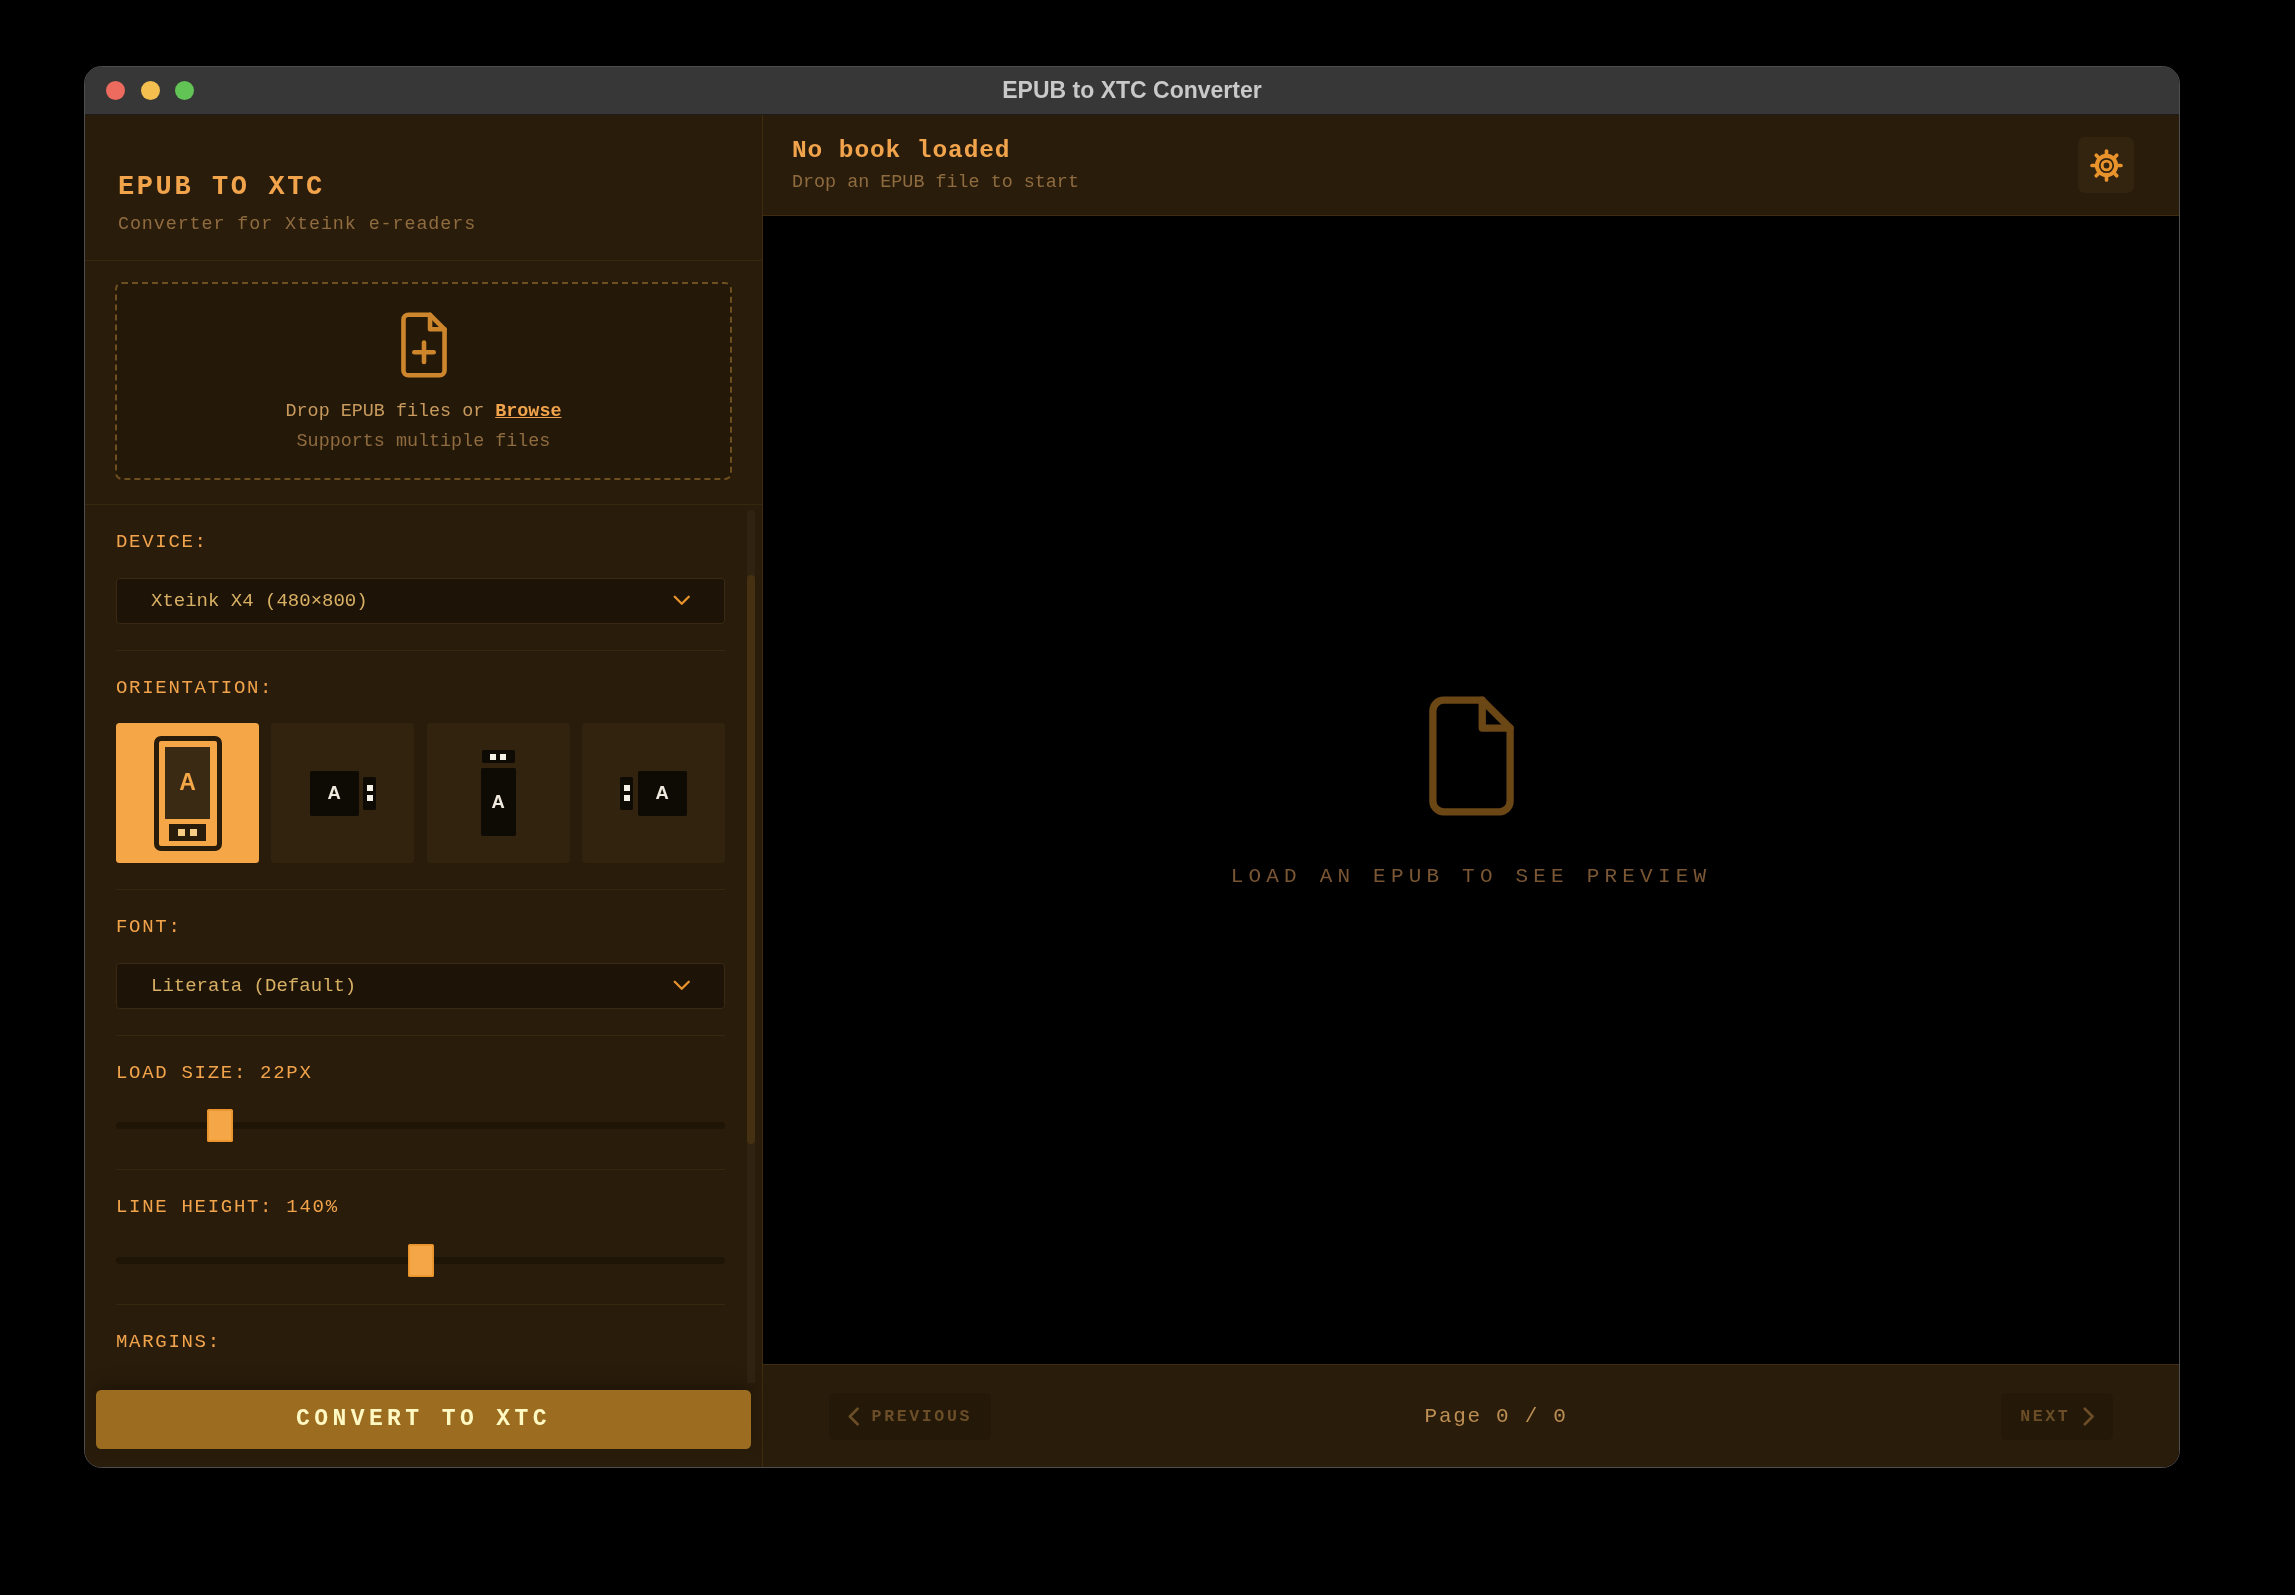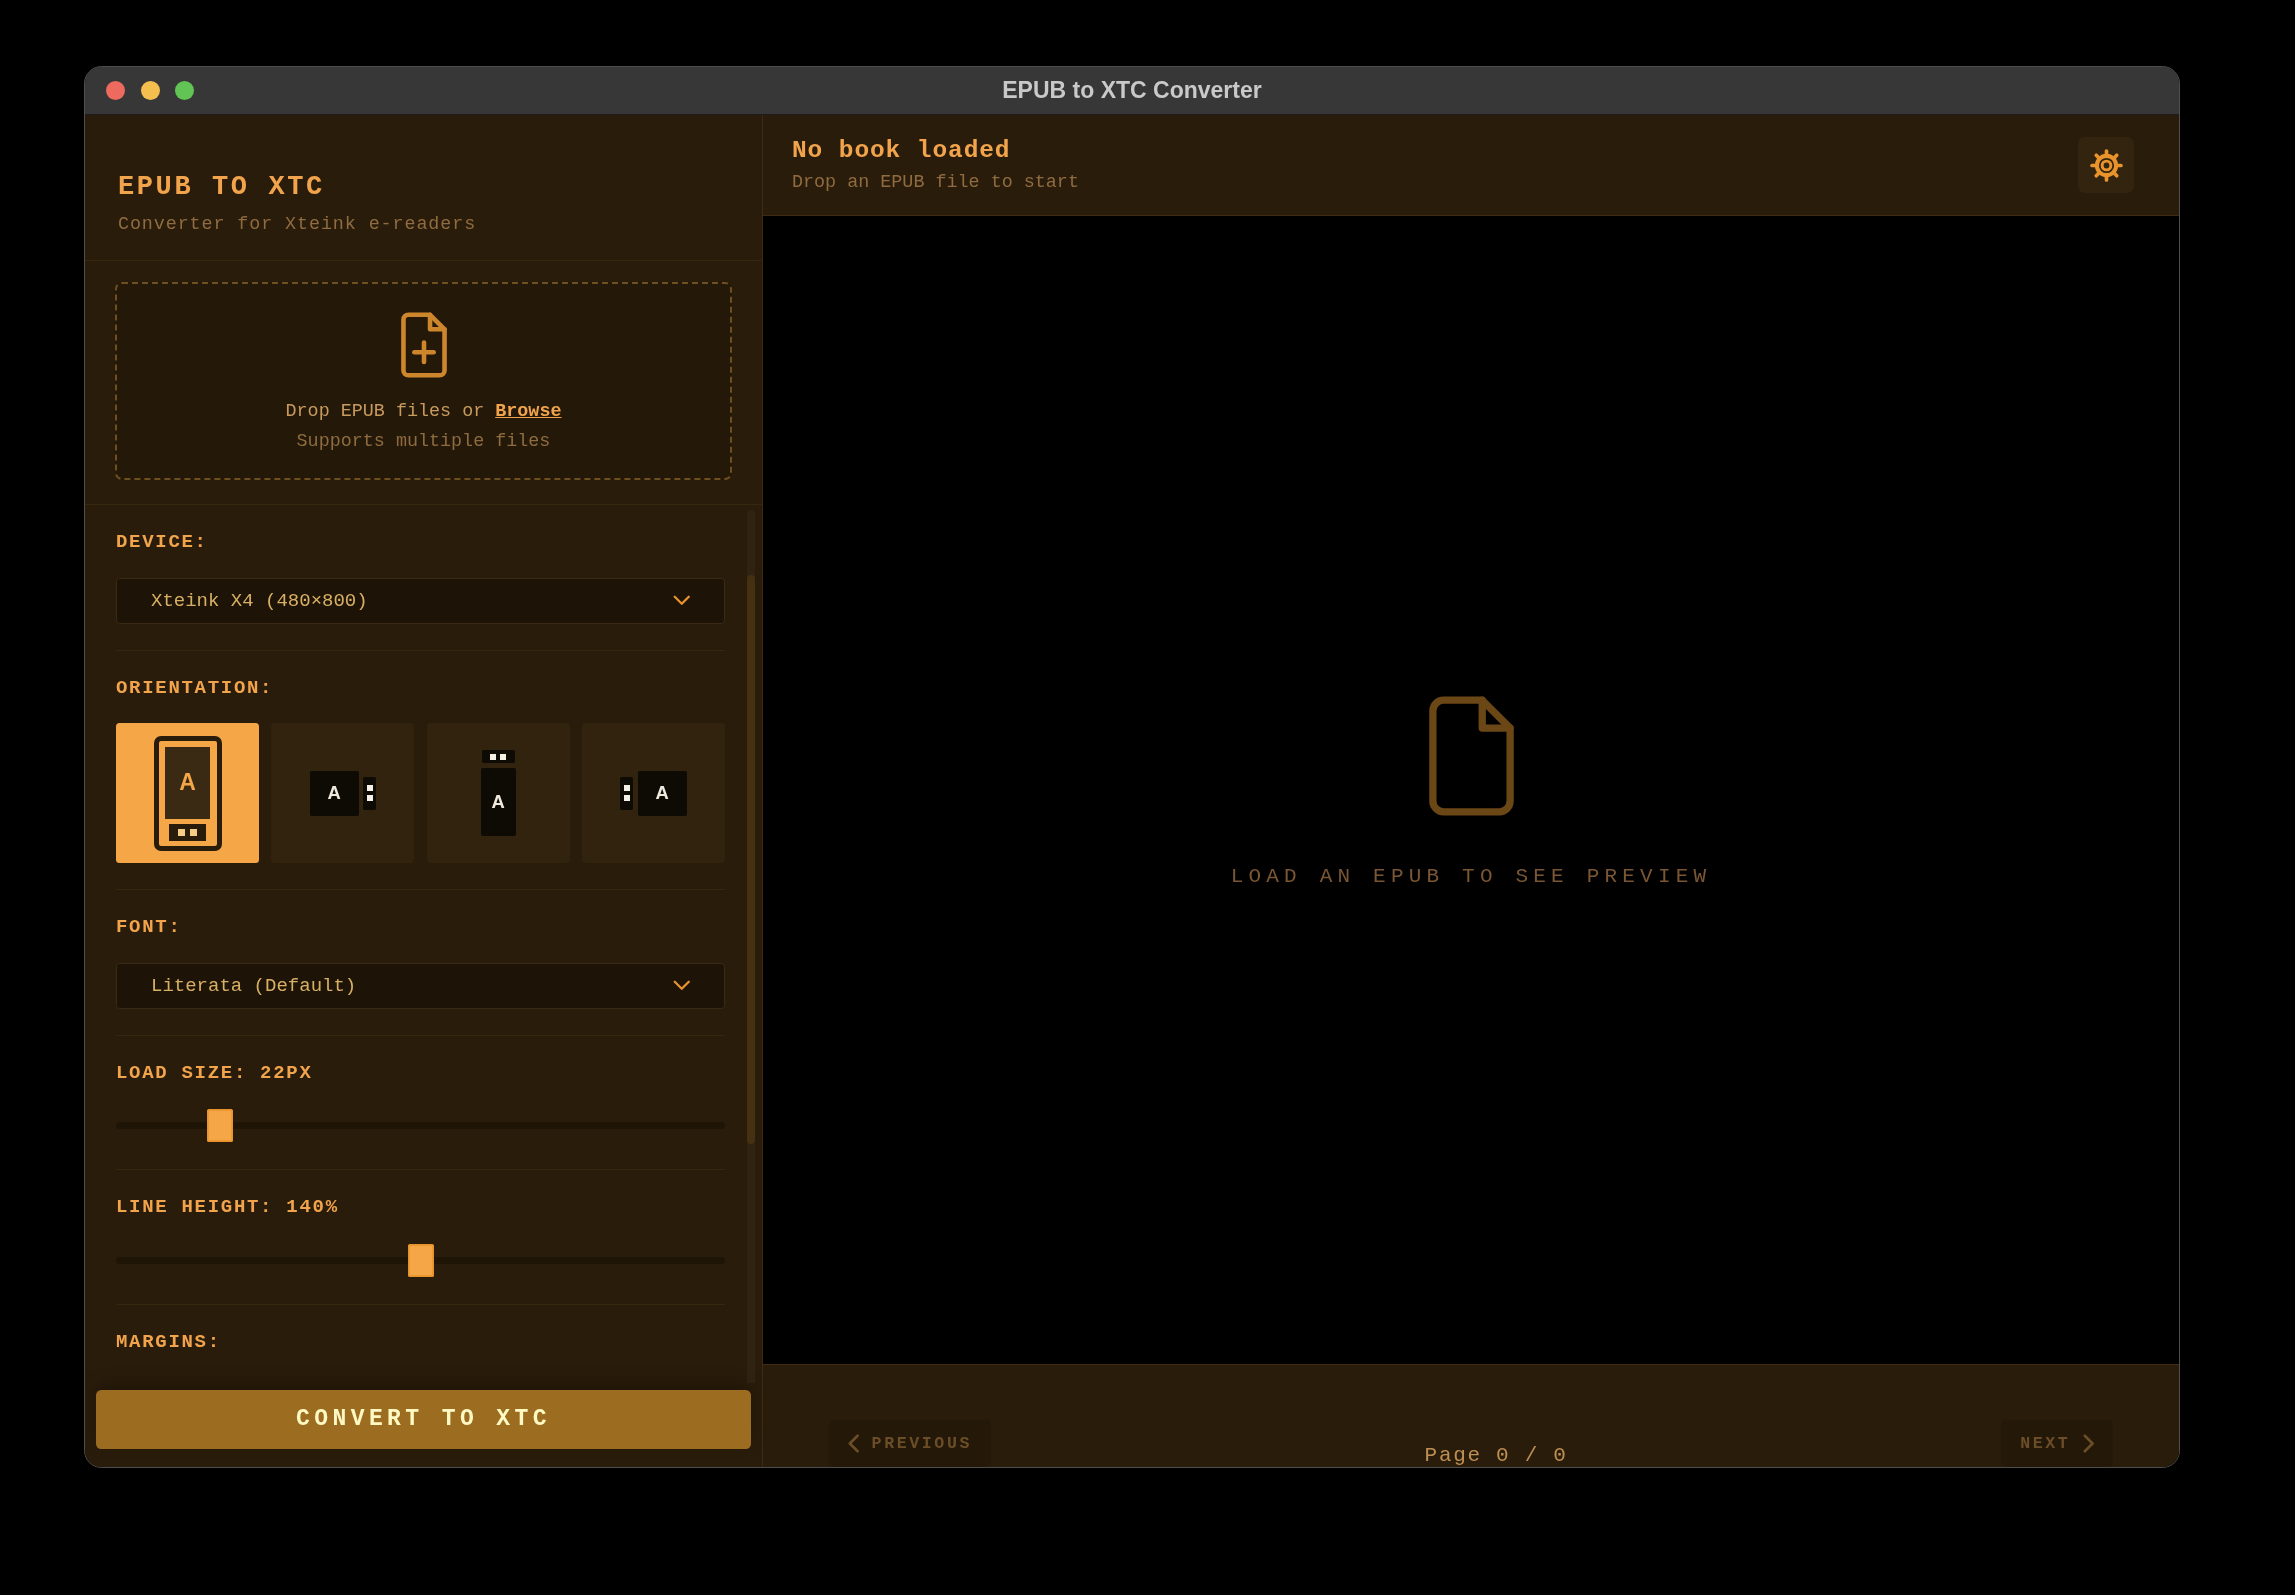--- a/index.html
+++ b/index.html
@@ -49,7 +49,7 @@
 
   .group { padding-bottom:26px; margin-bottom:26px; border-bottom:0.9px solid #38270f; }
   .group:last-child { border-bottom:none; }
-  .ctl-label { font-size:19px; font-weight:bold; color:#f2a44c; letter-spacing:1.7px; margin-bottom:24.5px; }
+  .ctl-label { font-size:19px; font-weight:normal; color:#f2a44c; letter-spacing:1.7px; margin-bottom:24.5px; }
 
   .selectbox {
     height:46px; background:#1d1307; border:0.9px solid #3b2a13; border-radius:3.5px;

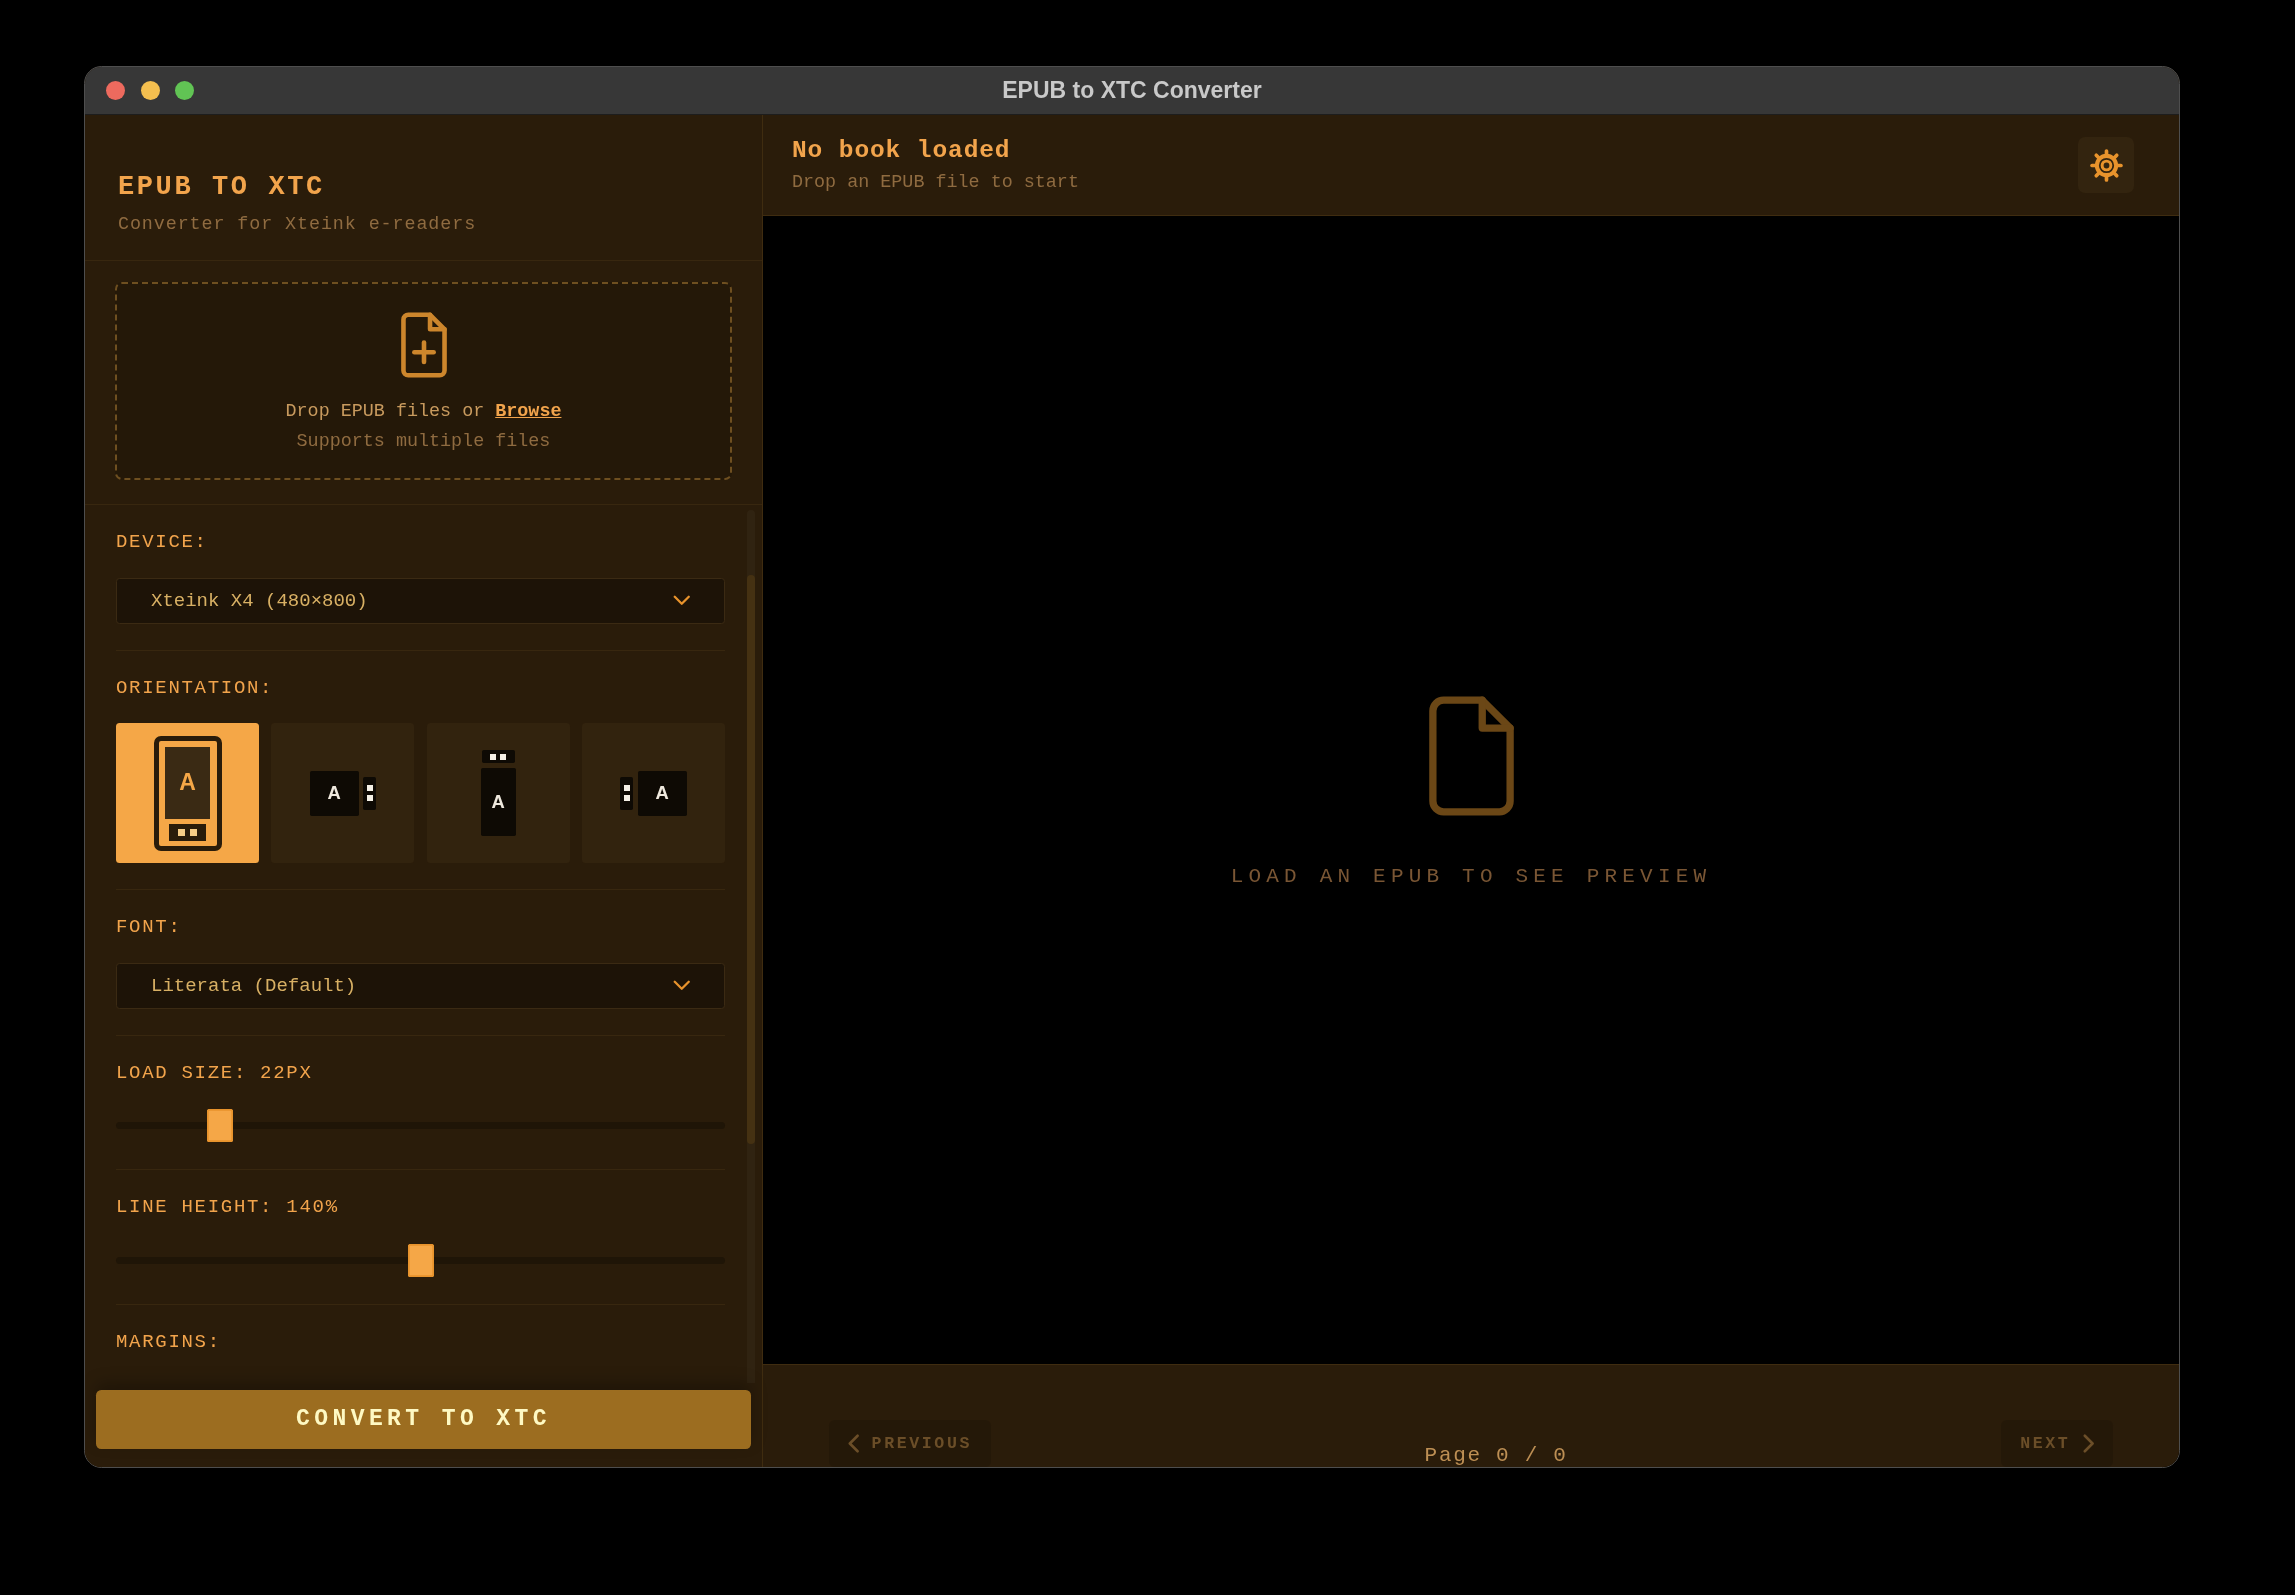--- a/index.html
+++ b/index.html
@@ -102,7 +102,7 @@
   .pv-body { flex:1; display:flex; flex-direction:column; align-items:center; justify-content:center; }
   .pv-caption { margin-top:45px; font-size:21px; color:#7a5634; letter-spacing:5.2px; }
 
-  .pv-footer { height:103px; min-height:103px; background:#2a1c0a; border-top:1.7px solid #3f2c10; display:flex; align-items:flex-end; padding:0 66px; }
+  .pv-footer { height:103px; min-height:103px; background:#2a1c0a; border-top:1.7px solid #3f2c10; display:flex; align-items:center; padding:0 66px; }
   .pager-btn { display:flex; align-items:center; gap:12.2px; background:rgba(0,0,0,.12); border:none; border-radius:5.2px; padding:14px 19px; color:#6b4e28; font-family:inherit; font-size:16.6px; font-weight:bold; letter-spacing:2.6px; cursor:pointer; }
   .pager-center { flex:1; text-align:center; font-size:21px; color:#bd8f54; letter-spacing:1.7px; }
 </style>

